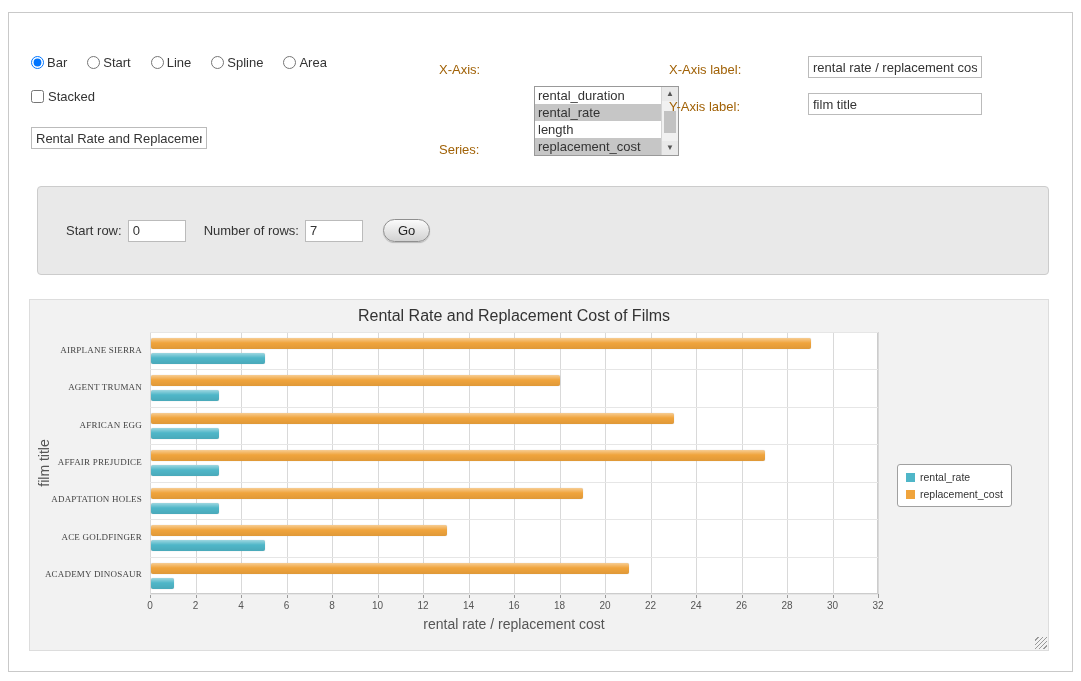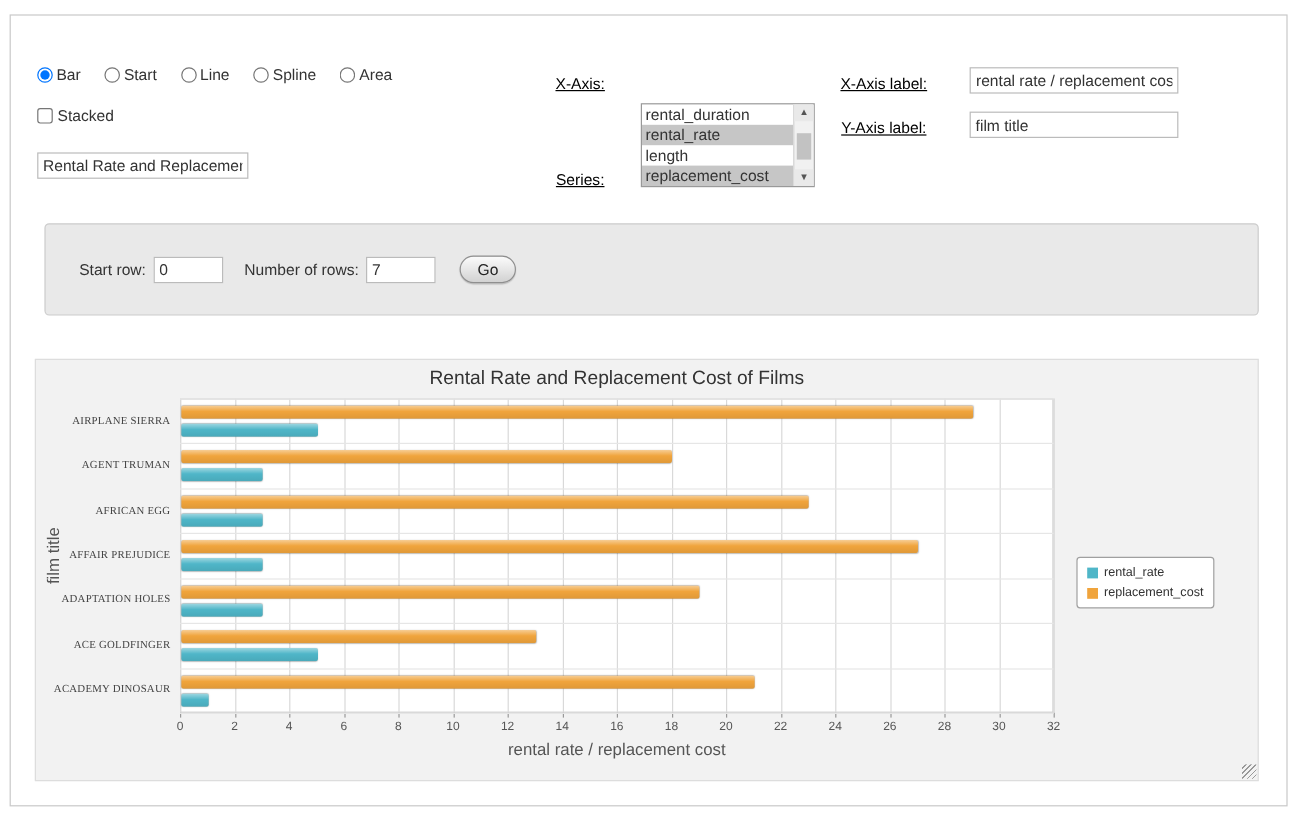--- a/index.html
+++ b/index.html
@@ -16,7 +16,7 @@
     box-shadow:2px 2px 3px rgba(0,0,0,0.35);
   }
 
-  .form-label { position:absolute; font-size:13px; color:#000000; text-align:center;text-decoration:underline; }
+  .form-label { position:absolute; font-size:13px; color:#a16207; text-align:left; }
   .txt {
     border:1px solid #bbb; height:22px; font-size:13px; padding:1px 4px;
     font-family:"Liberation Sans", sans-serif; color:#333; background:#fff;

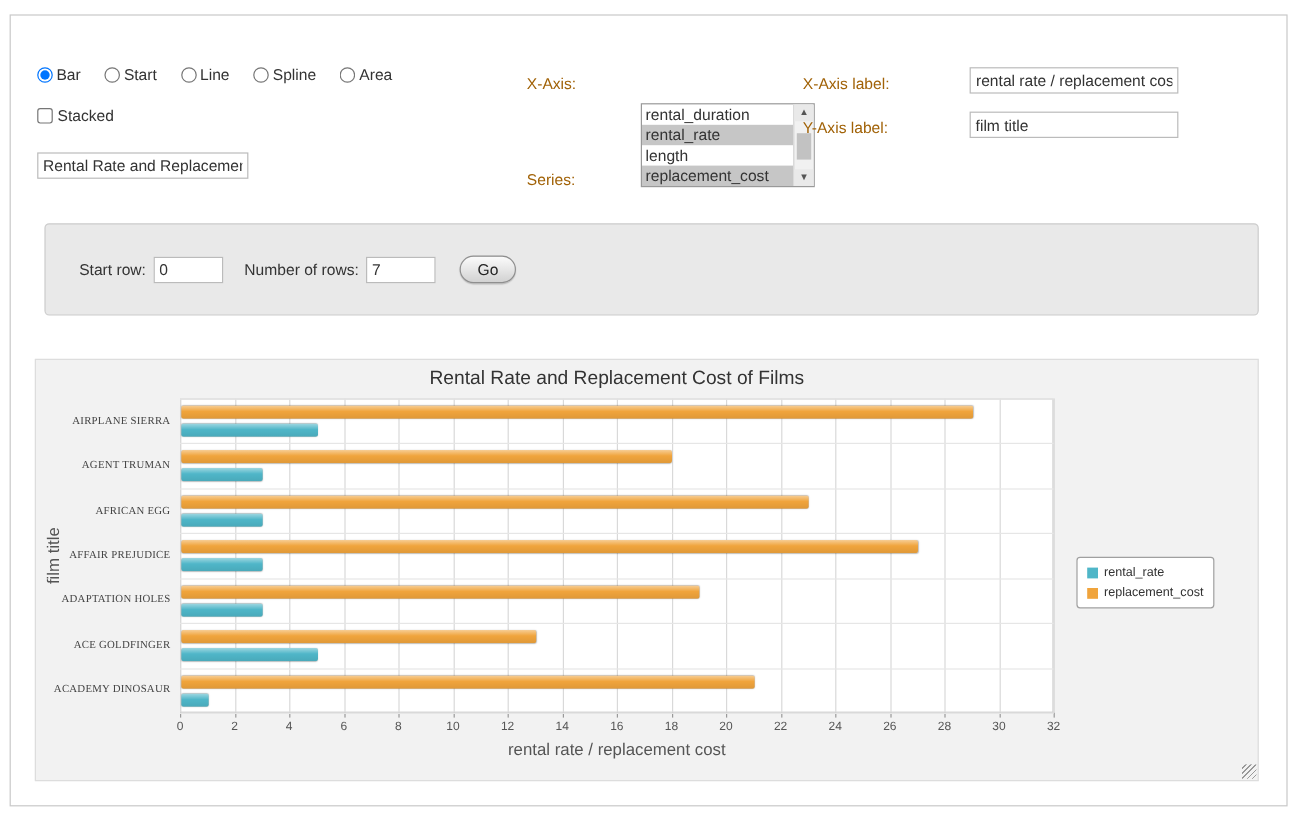--- a/index.html
+++ b/index.html
@@ -49,7 +49,7 @@
   #ylabel-input { position:absolute; left:799px; top:80px; width:174px; }
 
   .rows-panel {
-    position:absolute; left:28px; top:173px; width:1012px; height:77px;
+    position:absolute; left:28px; top:173px; width:1012px; height:89px;
     background:#e9e9e9; border:1px solid #ccc; border-radius:4px;
     display:flex; align-items:center; padding-left:28px; font-size:13px; color:#333;
   }

